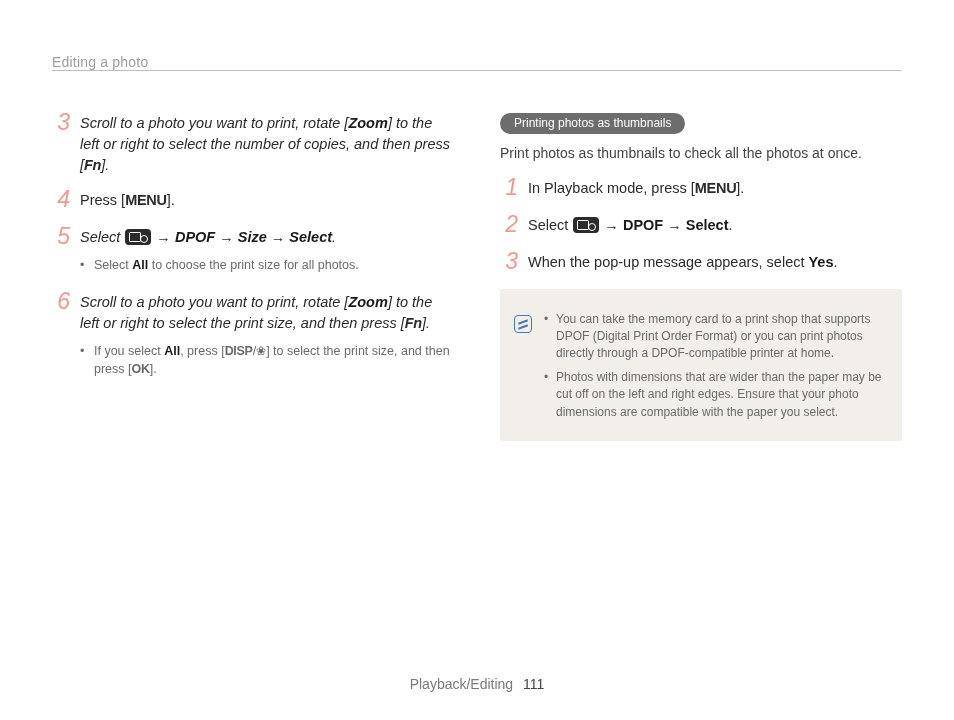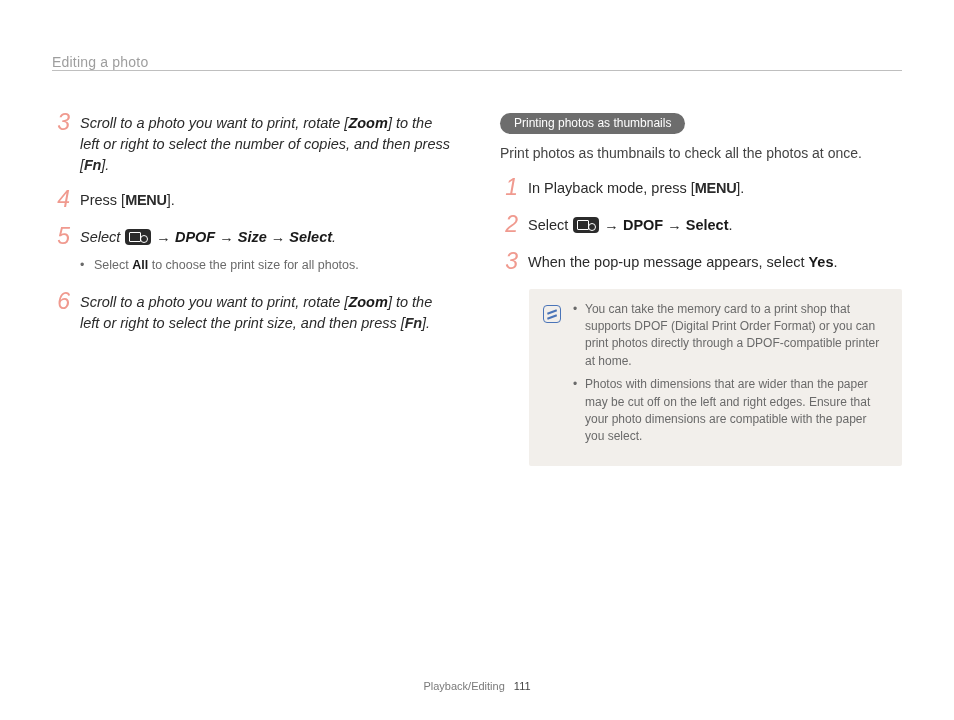--- a/index.html
+++ b/index.html
@@ -118,11 +118,10 @@
   .notes-box {
     background: #f2efeb;
     border-radius: 2px;
-    padding: 12px 16px 14px 14px;
+    padding: 22px 16px 14px 14px;
     margin-top: 14px;
     display: flex;
     gap: 12px;
-    margin-left: 29px;
   }
   .note-icon {
     width: 18px; height: 18px;

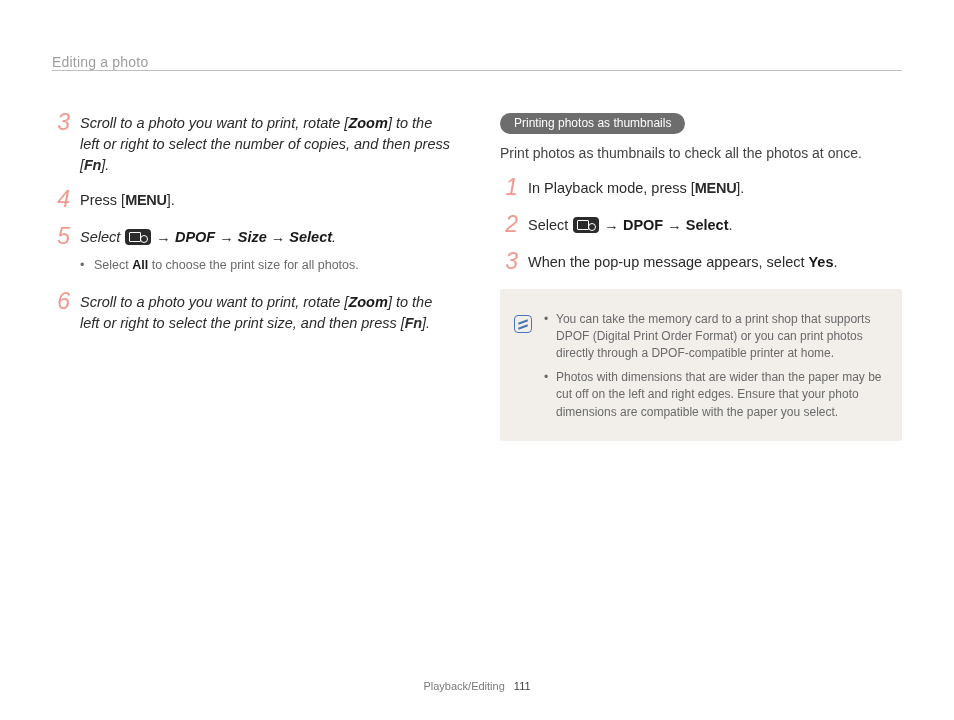--- a/index.html
+++ b/index.html
@@ -200,6 +200,11 @@
           <div class="main">
             <span>Scroll to a photo you want to print, rotate [</span><b class="strong">Zoom</b><span>] to the left or right to select the print size, and then press [</span><span class="keycap">Fn</span><span>].</span>
           </div>
+          <div class="sub">
+            <div class="sub-item">
+              <span>If you select </span><b class="strong">All</b><span>, press [</span><span class="keycap">DISP</span><span>/</span><span class="flower">❀</span><span>] to select the print size, and then press [</span><span class="keycap">OK</span><span>].</span>
+            </div>
+          </div>
         </div>
       </div>
 

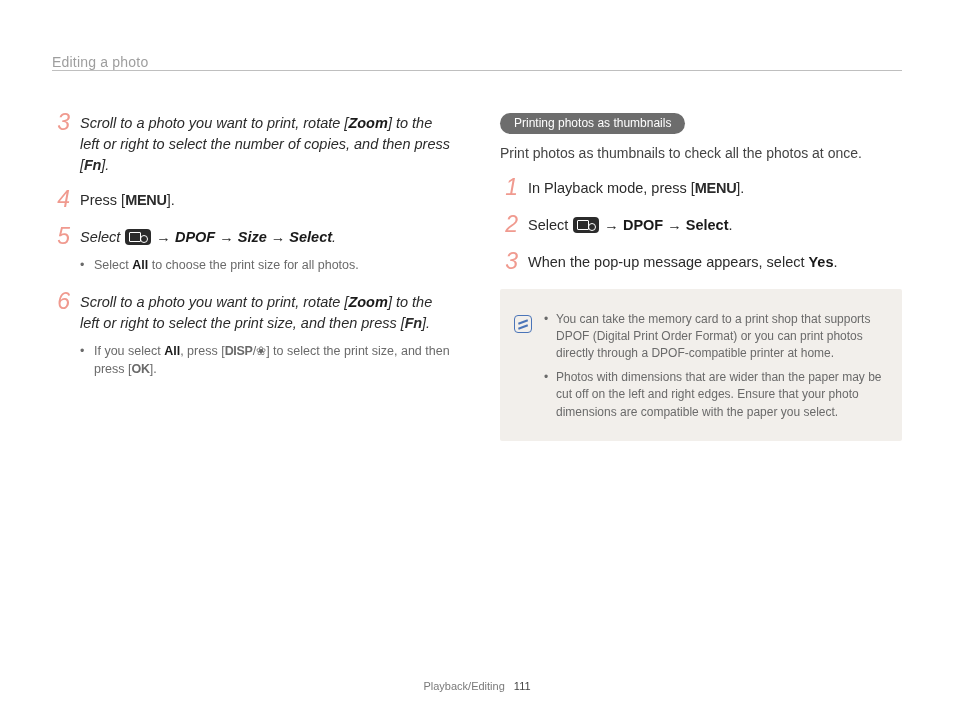--- a/index.html
+++ b/index.html
@@ -148,7 +148,7 @@
     left: 0; right: 0;
     bottom: 28px;
     text-align: center;
-    font-size: 11px;
+    font-size: 14px;
     color: #7a7a7a;
     font-weight: 300;
   }

